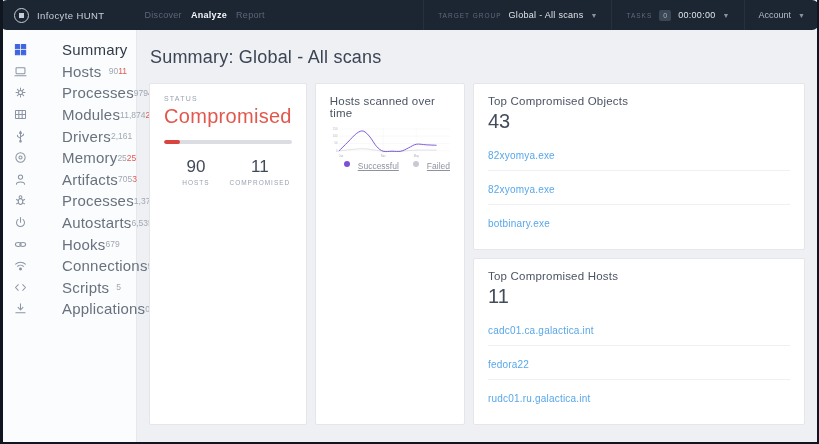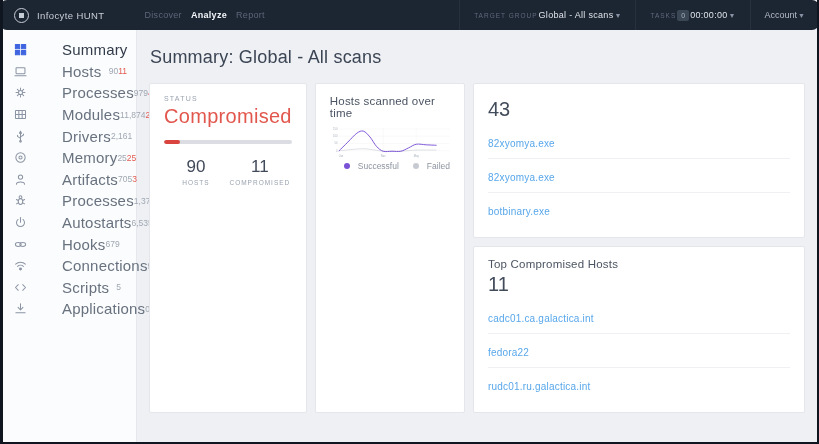--- a/index.html
+++ b/index.html
@@ -29,7 +29,7 @@
   .nav-link { color:#5c6779; font-size:9px; letter-spacing:.3px; cursor:pointer; }
   .nav-link.active { color:#f2f5f9; font-weight:bold; }
   .nav-right { margin-left:auto; display:flex; align-items:stretch; }
-  .nav-group { display:flex; align-items:center; gap:1px; padding:0 14px; border-left:1px solid #28303e; }
+  .nav-group { display:flex; align-items:center; gap:7px; padding:0 14px; border-left:1px solid #28303e; }
   .nav-mini-label { font-size:6.5px; letter-spacing:1px; color:#5f6a7c; }
   .nav-value { font-size:9px; color:#dfe4ea; letter-spacing:.3px; }
   .chev { font-size:7px; color:#8791a2; }

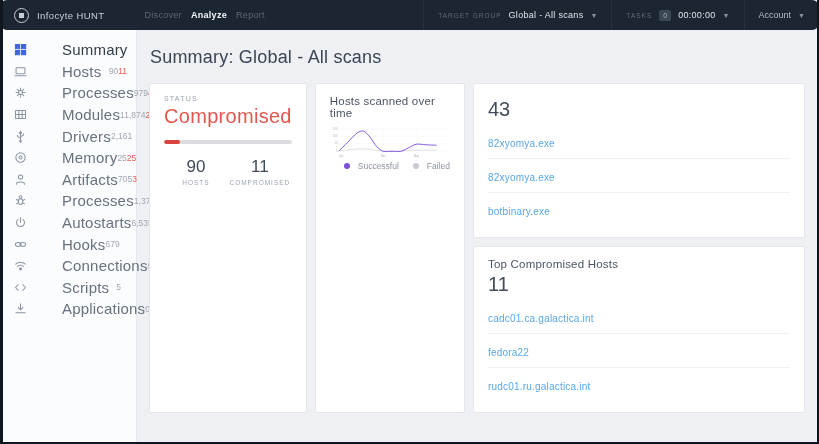--- a/index.html
+++ b/index.html
@@ -323,6 +323,7 @@
 
       <div class="col-right">
         <div class="card">
+          <div class="card-title">Top Compromised Objects</div>
           <div class="card-count">43</div>
           <div id="objects-list">
               <div class="link-row"><span class="link">82xyomya.exe</span></div>

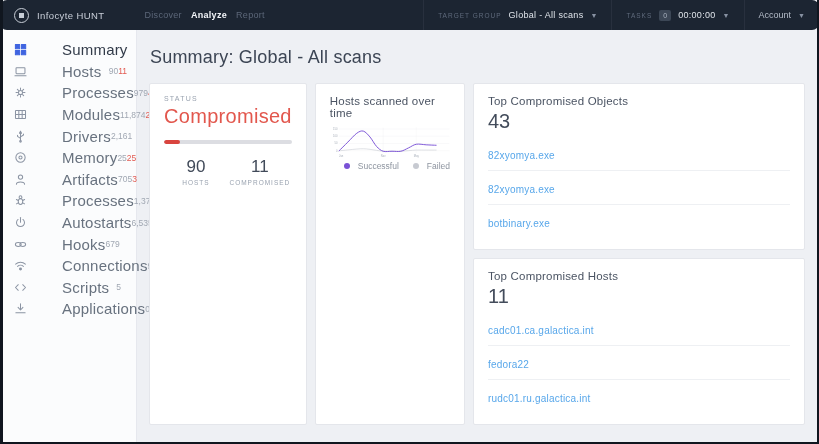--- a/index.html
+++ b/index.html
@@ -67,7 +67,7 @@
   .chart-title { font-size:11.5px; color:#4b5463; letter-spacing:.2px; margin-bottom:6px; }
   .chart-wrap svg { display:block; width:100%; }
   .legend { display:flex; justify-content:flex-end; align-items:center; gap:14px; margin-top:2px; }
-  .legend-item { display:flex; align-items:center; gap:8px; font-size:8.5px; color:#8d949f; }
+  .legend-item { display:flex; align-items:flex-start; gap:8px; font-size:8.5px; color:#8d949f;text-decoration:underline; }
   .legend-dot { width:6px; height:6px; border-radius:50%; }
   
   .card-title { font-size:11.5px; color:#4b5463; letter-spacing:.2px; }

